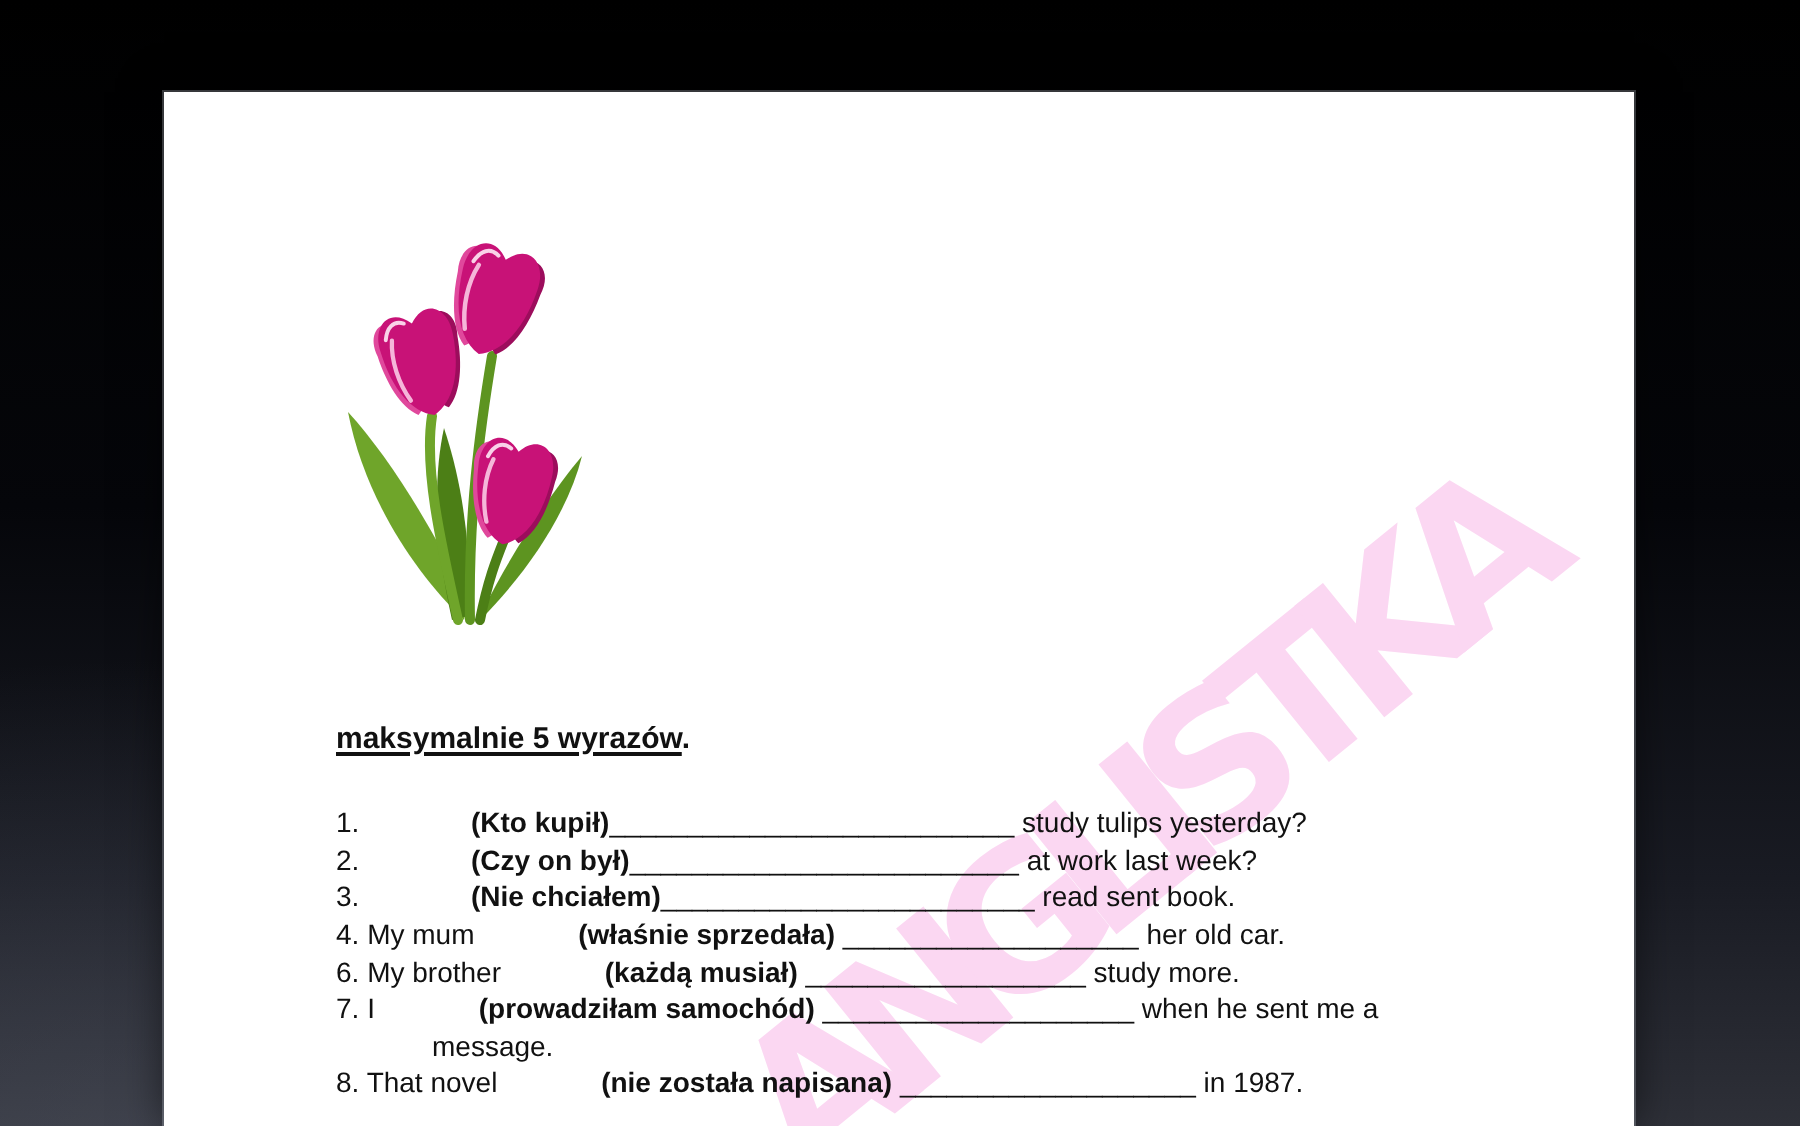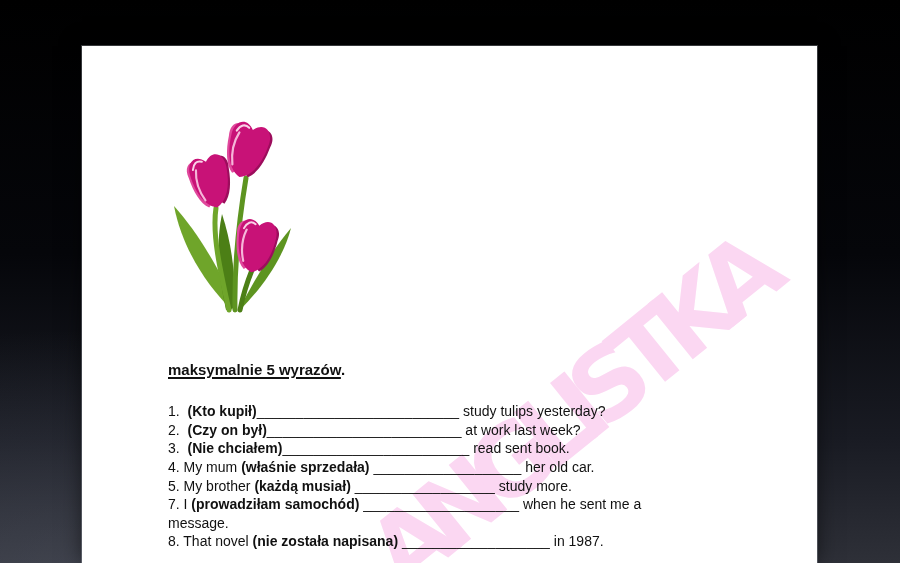--- a/index.html
+++ b/index.html
@@ -43,7 +43,7 @@
     font-size:14px;line-height:18.65px;color:var(--text,#111);
   }
   .row{height:18.65px;white-space:nowrap;}
-  .row b{font-weight:bold;}
+  .row b{font-weight:bold;margin-left:48px;}
 </style>
 </head>
 <body>

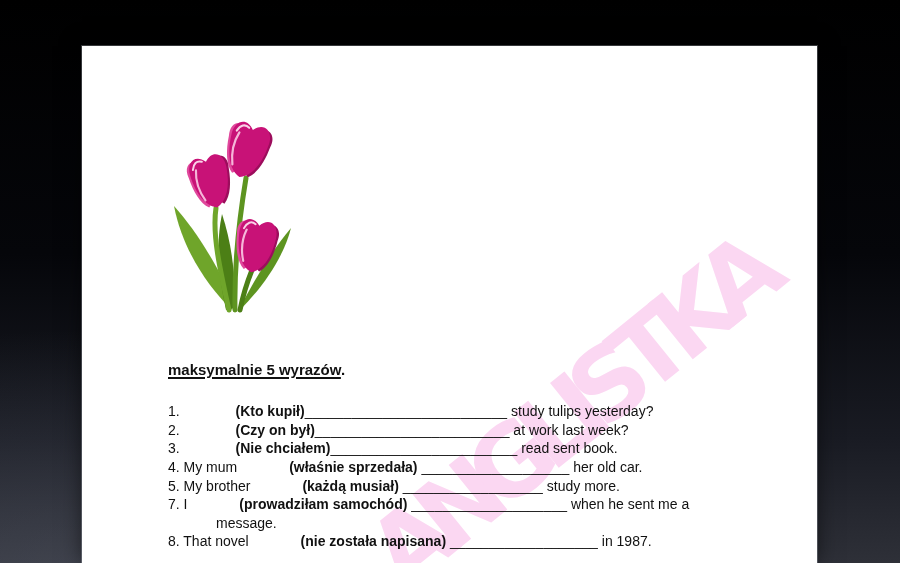--- a/index.html
+++ b/index.html
@@ -85,7 +85,7 @@
       <div class="row"><span>2.&nbsp; </span><b>(Czy on był)</b><span>_________________________</span><span> at work last week?</span></div>
       <div class="row"><span>3.&nbsp; </span><b>(Nie chciałem)</b><span>________________________</span><span> read sent book.</span></div>
       <div class="row"><span>4. My mum </span><b>(właśnie sprzedała)</b><span> ___________________</span><span> her old car.</span></div>
-      <div class="row"><span>5. My brother </span><b>(każdą musiał)</b><span> __________________</span><span> study more.</span></div>
+      <div class="row"><span>6. My brother </span><b>(każdą musiał)</b><span> __________________</span><span> study more.</span></div>
       <div class="row"><span>7. I </span><b>(prowadziłam samochód)</b><span> ____________________</span><span> when he sent me a</span></div>
       <div class="row"><span></span><b></b><span></span><span>message.</span></div>
       <div class="row"><span>8. That novel </span><b>(nie została napisana)</b><span> ___________________</span><span> in 1987.</span></div>

